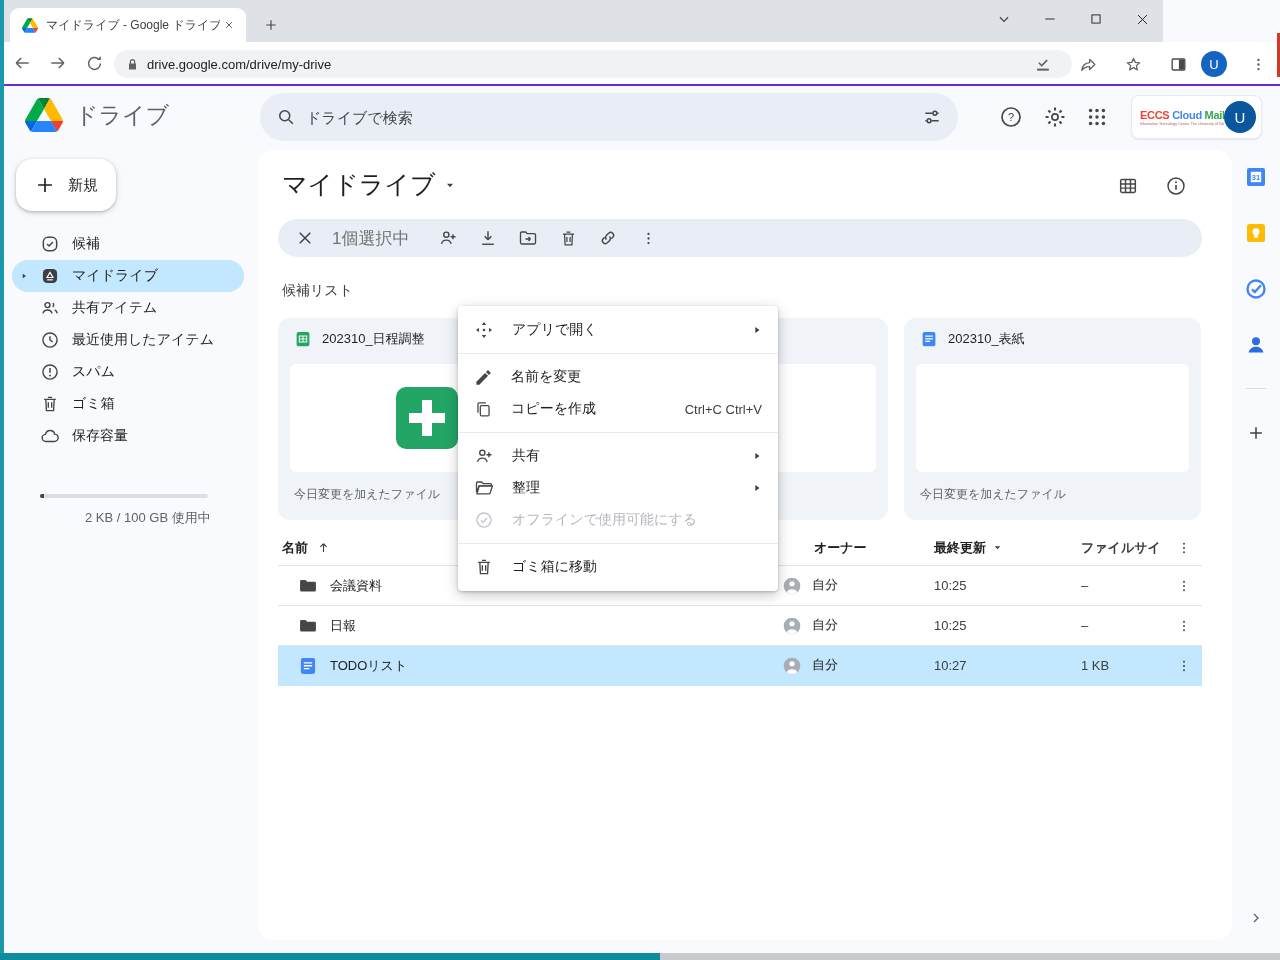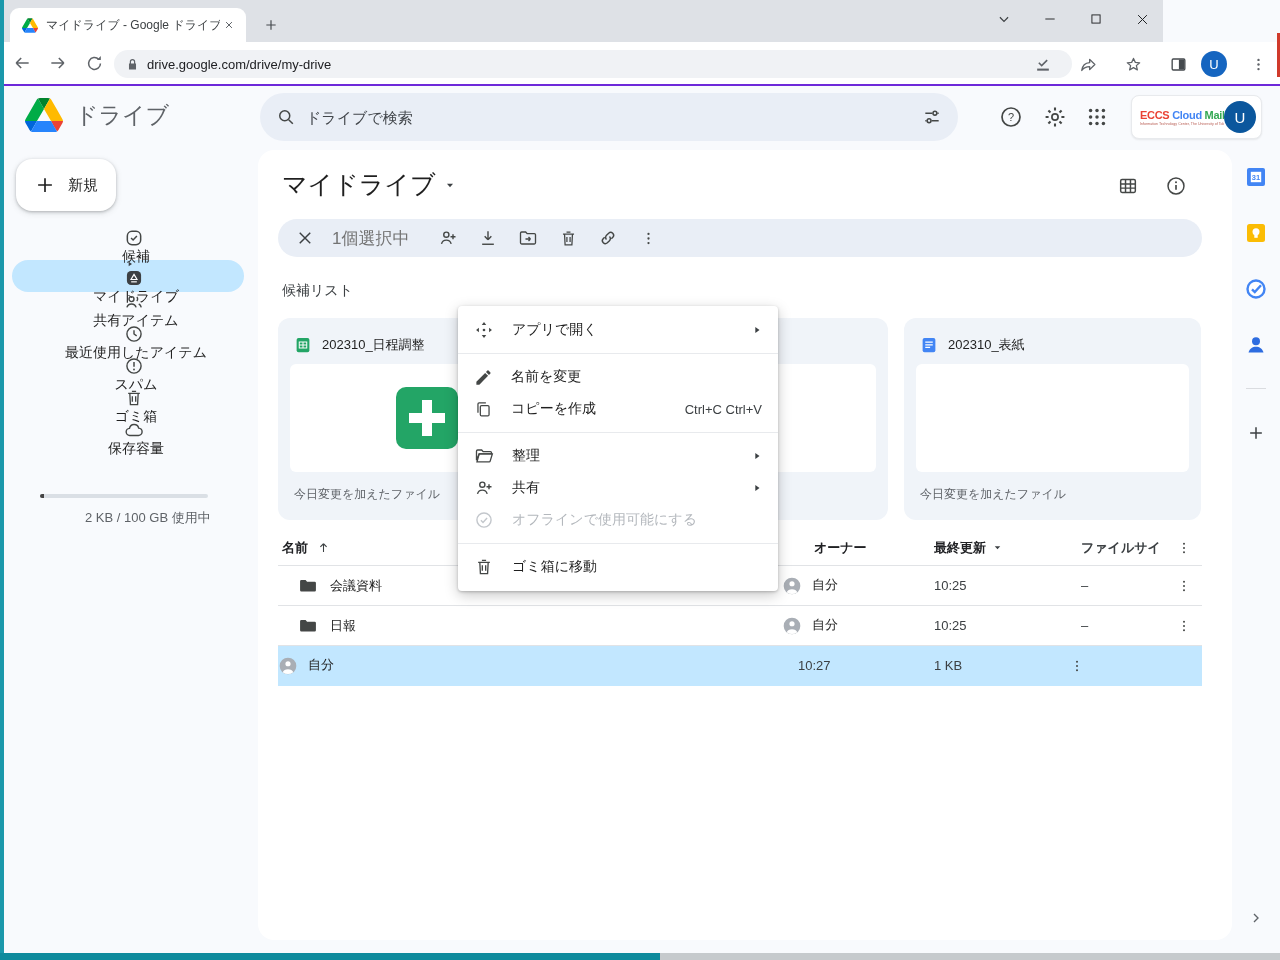--- a/index.html
+++ b/index.html
@@ -52,7 +52,7 @@
              display:flex; align-items:center; padding-left:18px; gap:12px; }
   .new-btn span { font-size:15px; color:#1f1f1f; }
   .navlist { position:absolute; left:8px; right:12px; top:142px; }
-  .nav-item { height:32px; display:flex; align-items:center; padding-left:4px; border-radius:16px;flex-direction:column; }
+  .nav-item { height:32px; display:flex; align-items:center; padding-left:4px; border-radius:16px; }
   .nav-item.selected { background:#c2e7ff; }
   .nav-arrow { width:16px; display:flex; justify-content:center; }
   .nav-icon { width:20px; height:20px; margin-left:8px; }

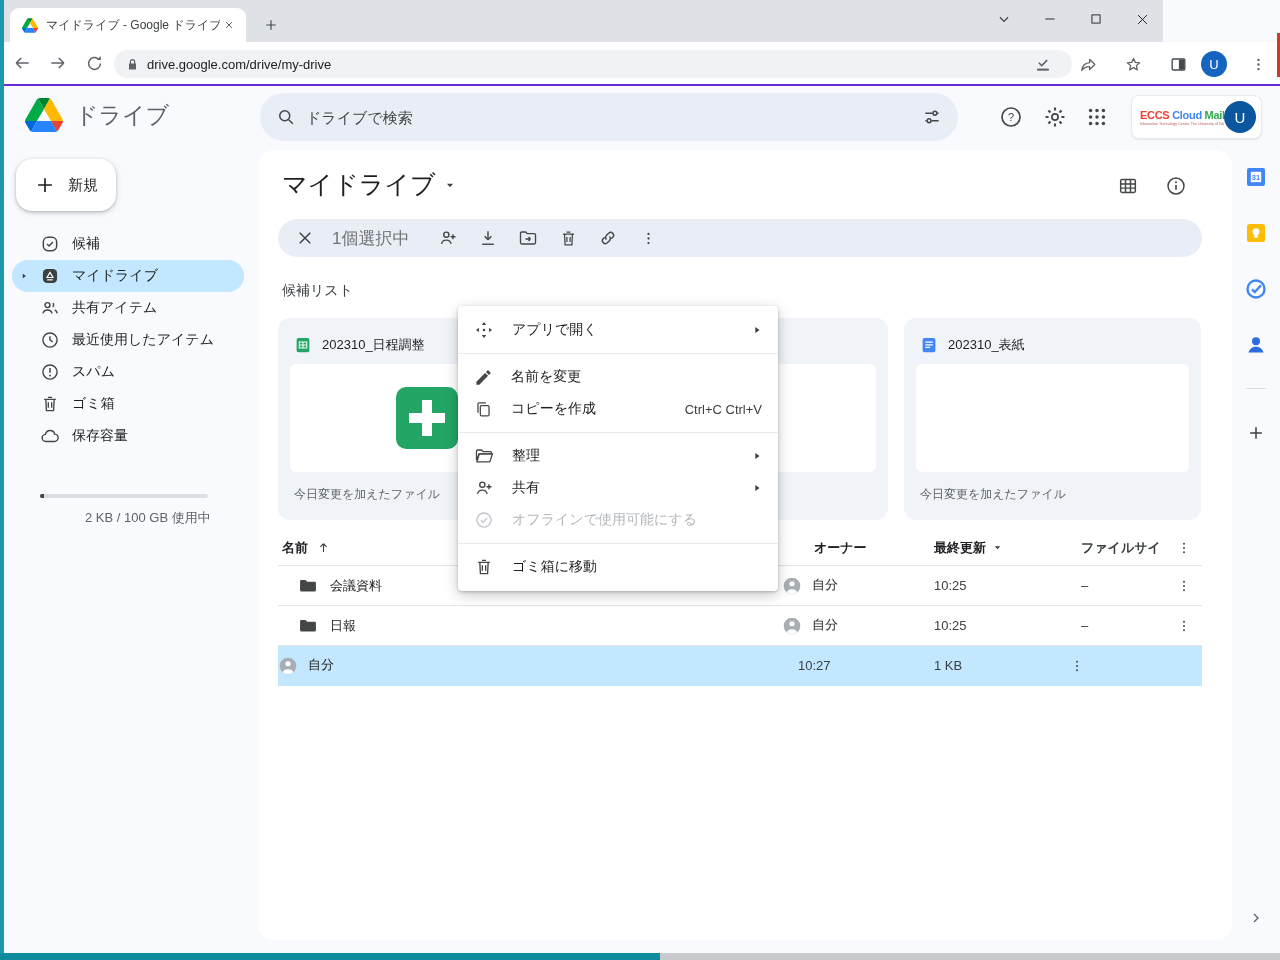--- a/index.html
+++ b/index.html
@@ -73,7 +73,7 @@
   .sugg-head { position:absolute; left:24px; top:132px; font-size:14px; color:#3c4043; }
   .cards { position:absolute; left:20px; top:168px; display:flex; gap:16px; }
   .card { width:297px; height:202px; background:#f0f4f9; border-radius:12px; padding:12px; }
-  .card-head { height:30px; display:flex; align-items:center; gap:10px; padding-left:4px; }
+  .card-head { height:30px; display:flex; align-items:flex-start; gap:10px; padding-left:4px; }
   .card-title { font-size:13px; color:#1f1f1f; }
   .card-thumb { height:108px; background:#fff; border-radius:6px; margin-top:4px;
                 display:flex; align-items:center; justify-content:center; }

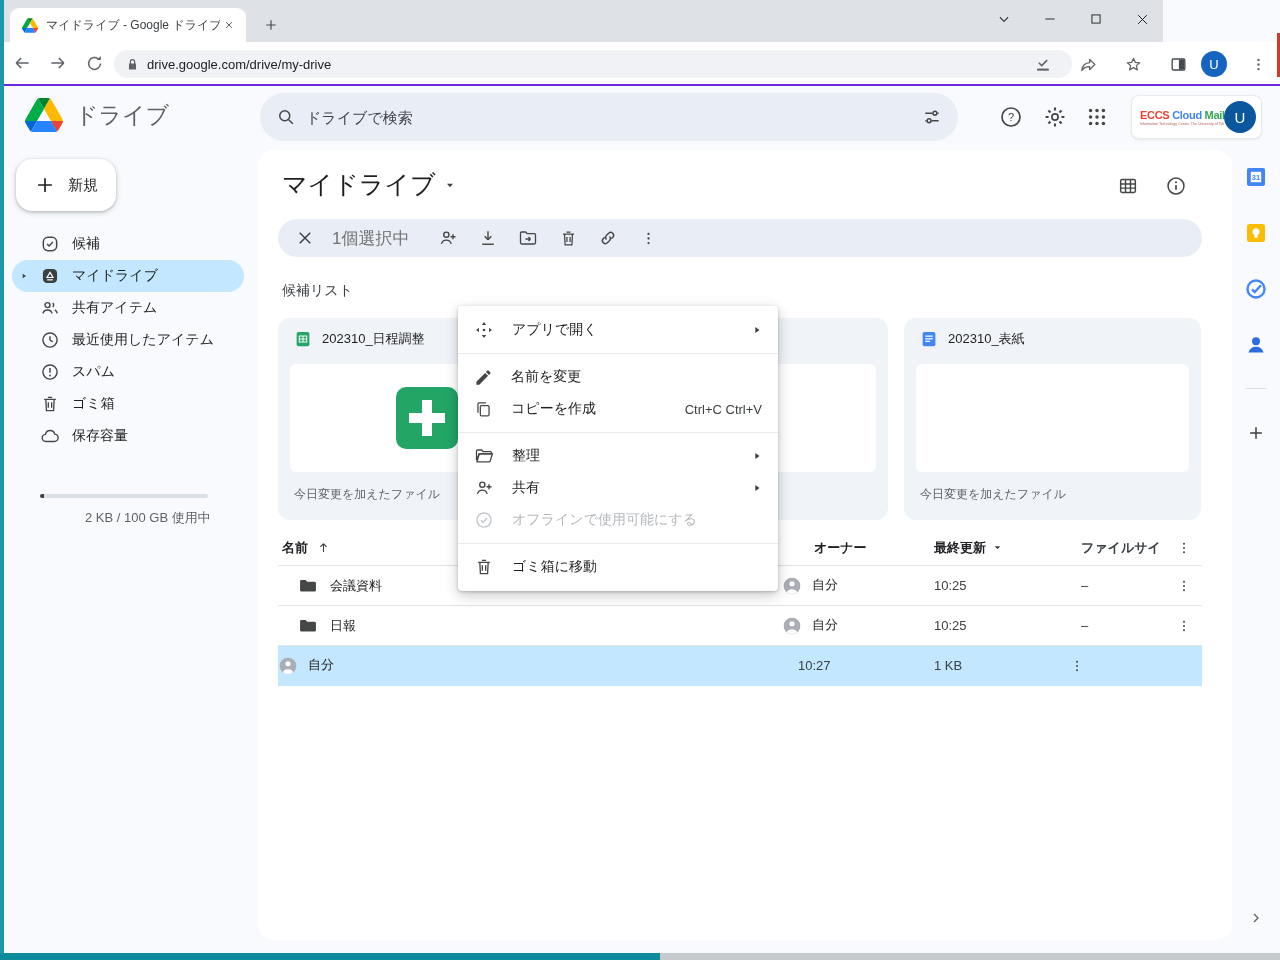--- a/index.html
+++ b/index.html
@@ -658,20 +658,6 @@
     <div class="mdiv"></div>
     <div class="mi">
       <span class="ic">
-        <svg width="20" height="20" viewBox="0 0 24 24" stroke="#444746" stroke-width="1.6" fill="none">
-            <path d="M3 6.2A1.4 1.4 0 0 1 4.4 4.8h4.8l1.8 2h8.6A1.4 1.4 0 0 1 21 8.2v1.3H6.2L3 17V6.2z"></path>
-            <path d="M6.2 9.5H22l-2.6 8.6a1.4 1.4 0 0 1-1.3 1H3.6z"></path>
-          </svg>
-      </span>
-      <span class="lbl">整理</span>
-      <span class="ic">
-        <svg width="10" height="10" viewBox="0 0 24 24">
-            <path d="M8 5l10 7-10 7z" fill="#3c4043"></path>
-          </svg>
-      </span>
-    </div>
-    <div class="mi">
-      <span class="ic">
         <svg width="20" height="20" viewBox="0 0 24 24" stroke="#444746" stroke-width="1.7" fill="none">
             <circle cx="10" cy="8" r="3.1"></circle>
             <path d="M4.2 19c.8-3 3-4.5 5.8-4.5s5 1.5 5.8 4.5"></path>
@@ -679,6 +665,20 @@
           </svg>
       </span>
       <span class="lbl">共有</span>
+      <span class="ic">
+        <svg width="10" height="10" viewBox="0 0 24 24">
+            <path d="M8 5l10 7-10 7z" fill="#3c4043"></path>
+          </svg>
+      </span>
+    </div>
+    <div class="mi">
+      <span class="ic">
+        <svg width="20" height="20" viewBox="0 0 24 24" stroke="#444746" stroke-width="1.6" fill="none">
+            <path d="M3 6.2A1.4 1.4 0 0 1 4.4 4.8h4.8l1.8 2h8.6A1.4 1.4 0 0 1 21 8.2v1.3H6.2L3 17V6.2z"></path>
+            <path d="M6.2 9.5H22l-2.6 8.6a1.4 1.4 0 0 1-1.3 1H3.6z"></path>
+          </svg>
+      </span>
+      <span class="lbl">整理</span>
       <span class="ic">
         <svg width="10" height="10" viewBox="0 0 24 24">
             <path d="M8 5l10 7-10 7z" fill="#3c4043"></path>

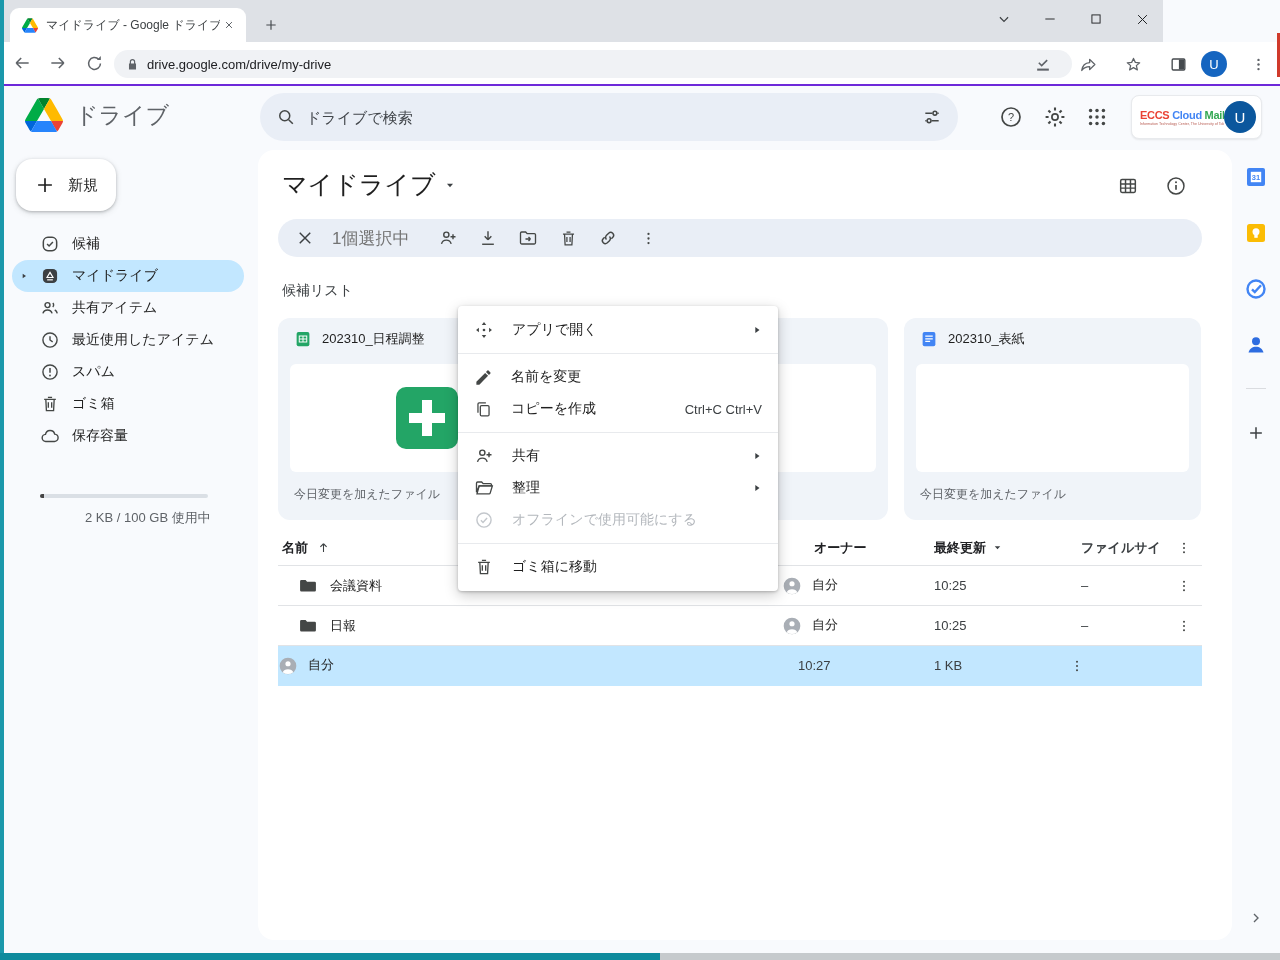--- a/index.html
+++ b/index.html
@@ -598,6 +598,15 @@
       </div>
 
       <div class="frow fbody-row selected">
+        <div class="cell-name">
+          <span class="ic">
+            <svg width="20" height="20" viewBox="0 0 24 24">
+                <rect x="3.5" y="2.5" width="17" height="19" rx="2.5" fill="#4285f4"></rect>
+                <path d="M7 8.2h10M7 11.7h10M7 15.2h6.5" stroke="#fff" stroke-width="1.6"></path>
+              </svg>
+          </span>
+          <span>TODOリスト</span>
+        </div>
         <div class="cell-owner">
           <span class="owner-av ic">
             <svg width="20" height="20" viewBox="0 0 24 24">

